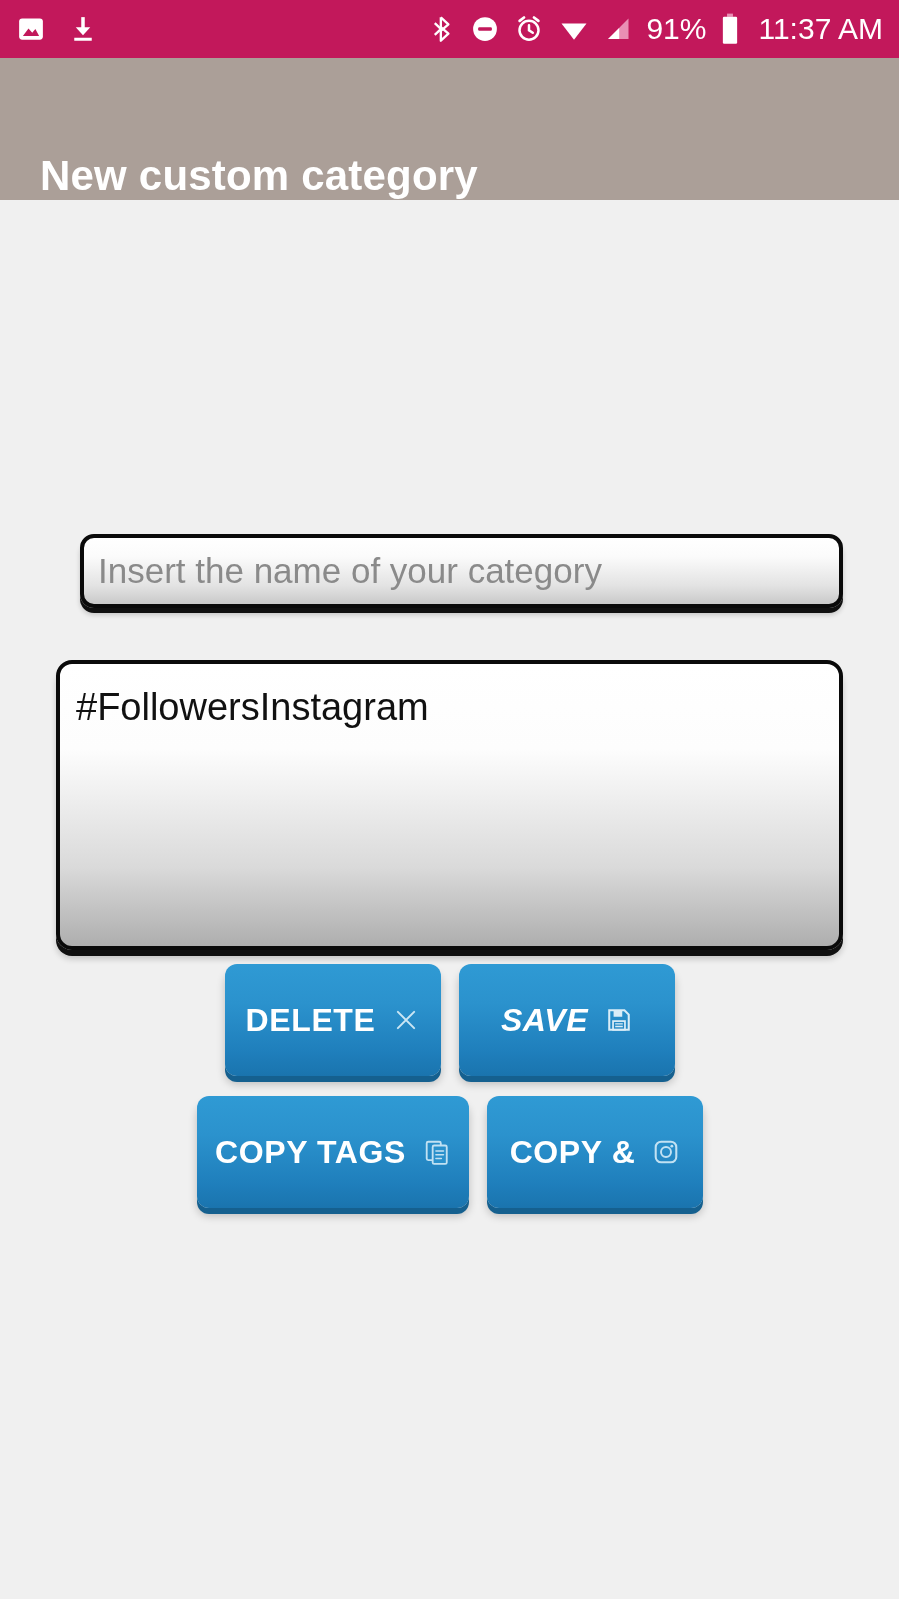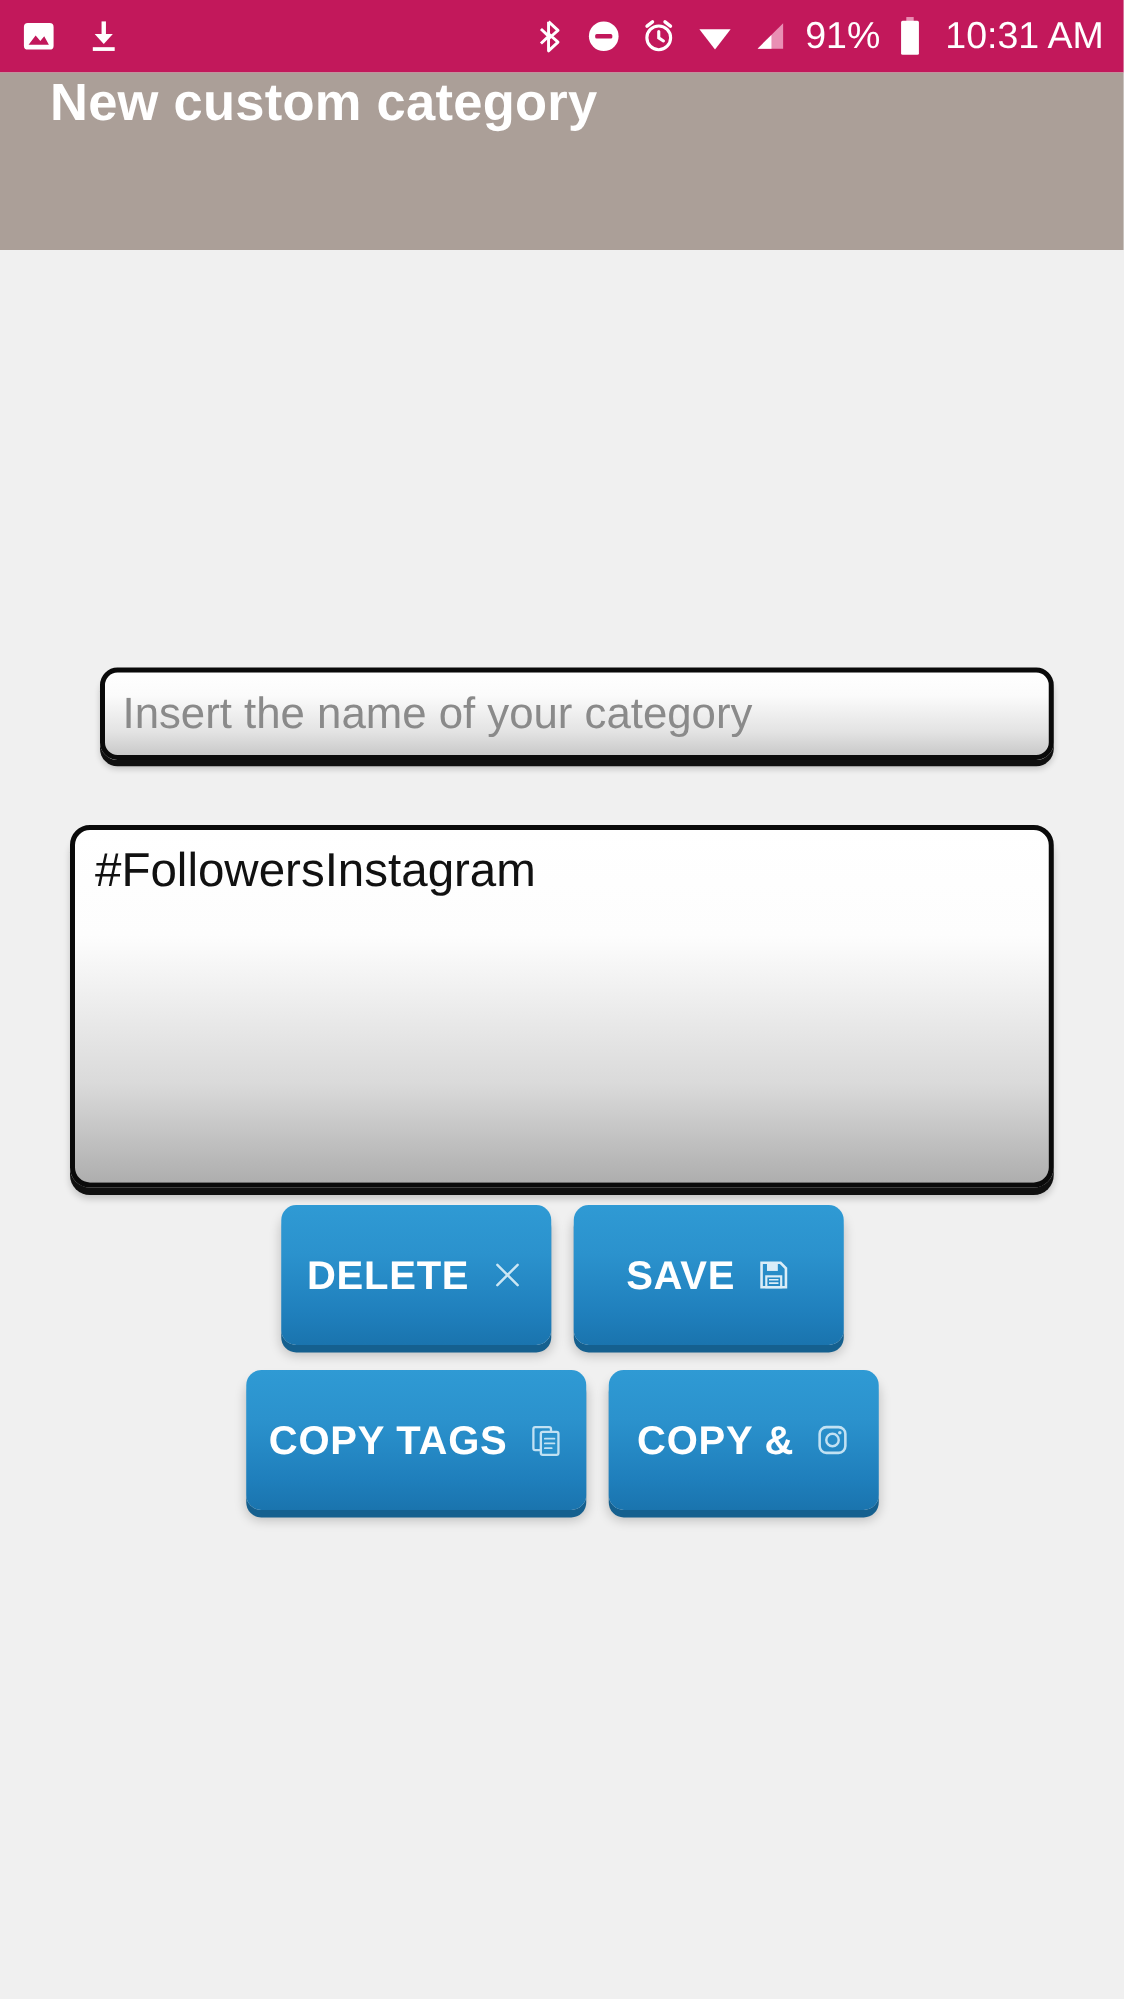--- a/index.html
+++ b/index.html
@@ -234,7 +234,7 @@
         <rect x="1.2" y="3" width="11.6" height="22" rx="1" fill="#ffffff"></rect>
       </svg>
     </span>
-    <span class="clock">10:31 AM</span>
+    <span class="clock">11:37 AM</span>
   </div>
 </div>
 

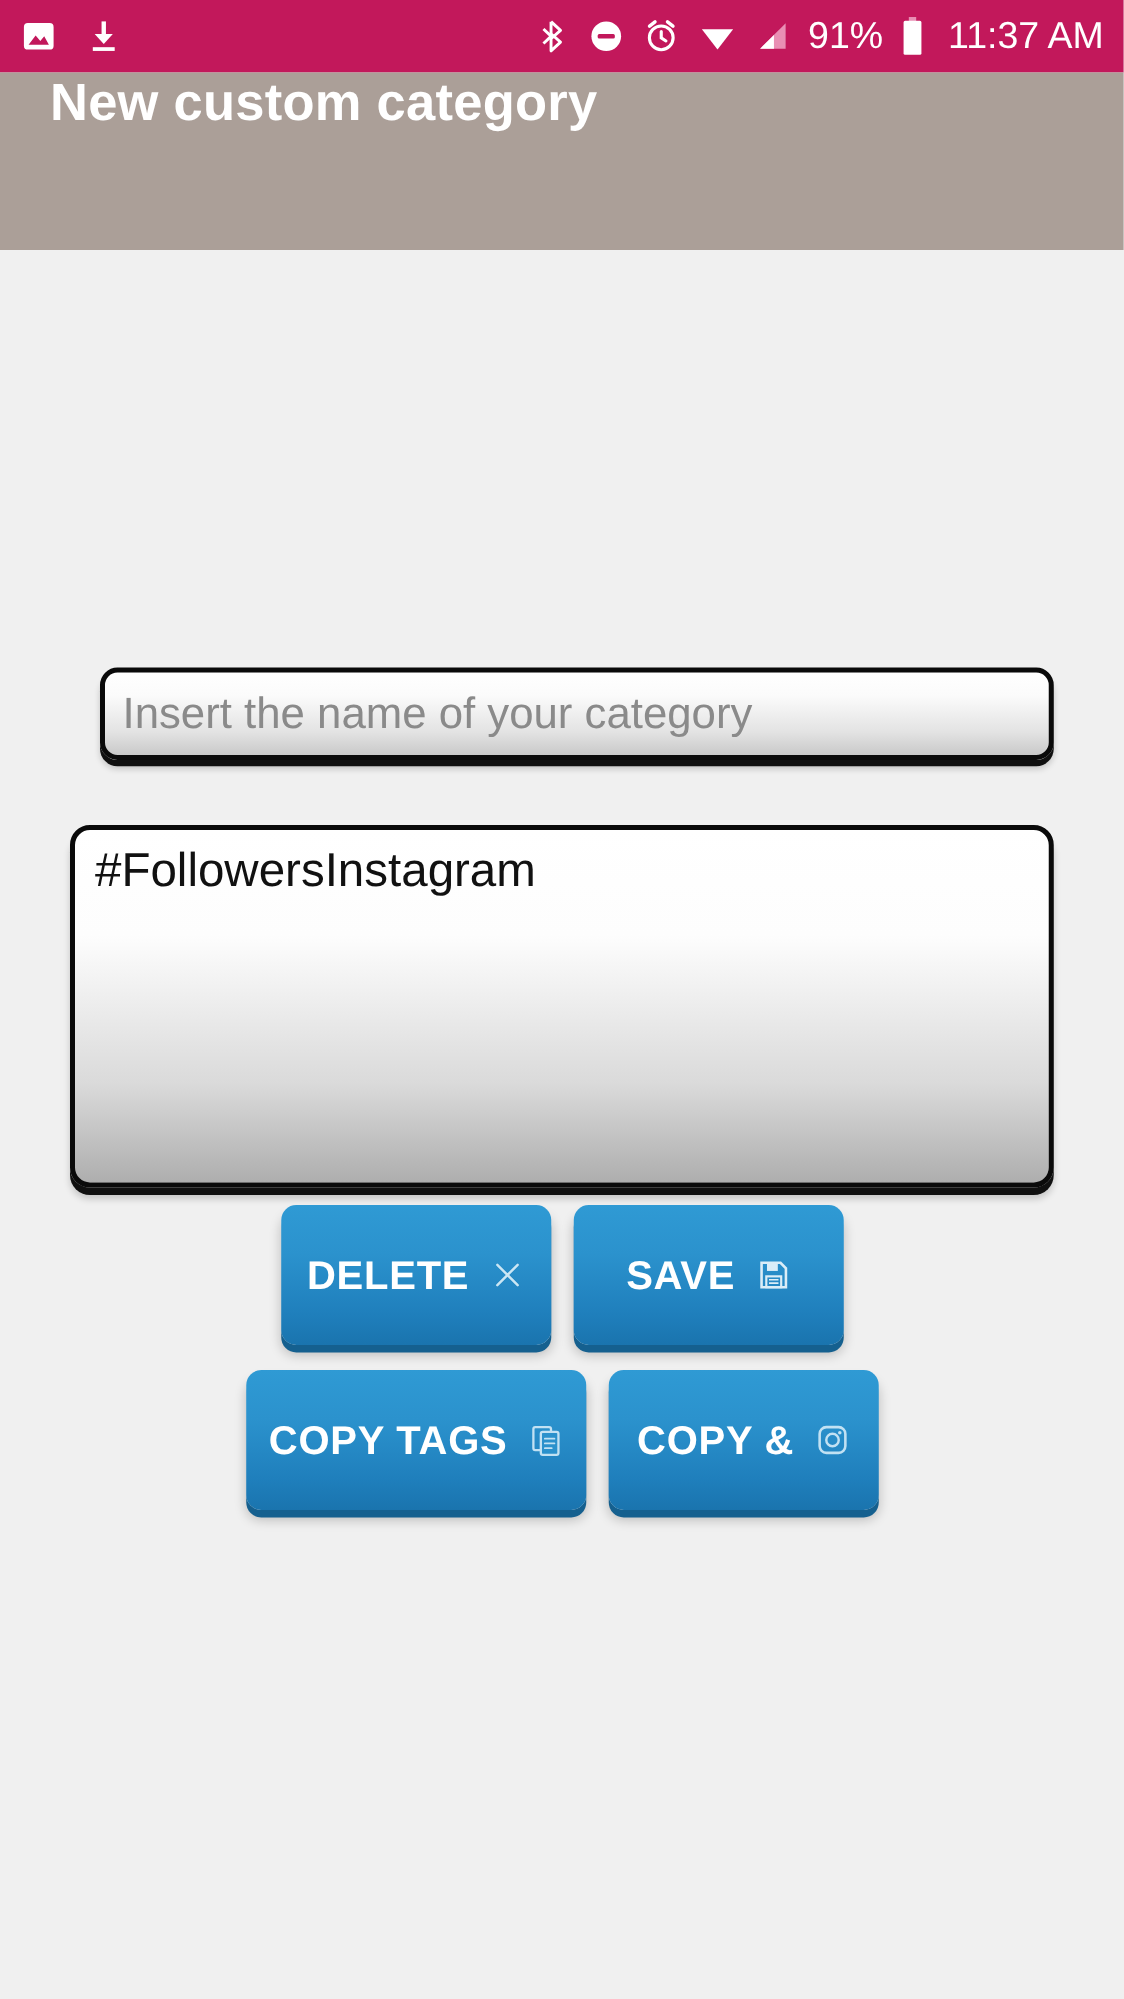--- a/index.html
+++ b/index.html
@@ -61,7 +61,7 @@
     height: 142px;
     background: #ab9f98;
     display: flex;
-    align-items: flex-start;
+    align-items: flex-end;
     padding: 0 40px;
     box-sizing: border-box;
   }

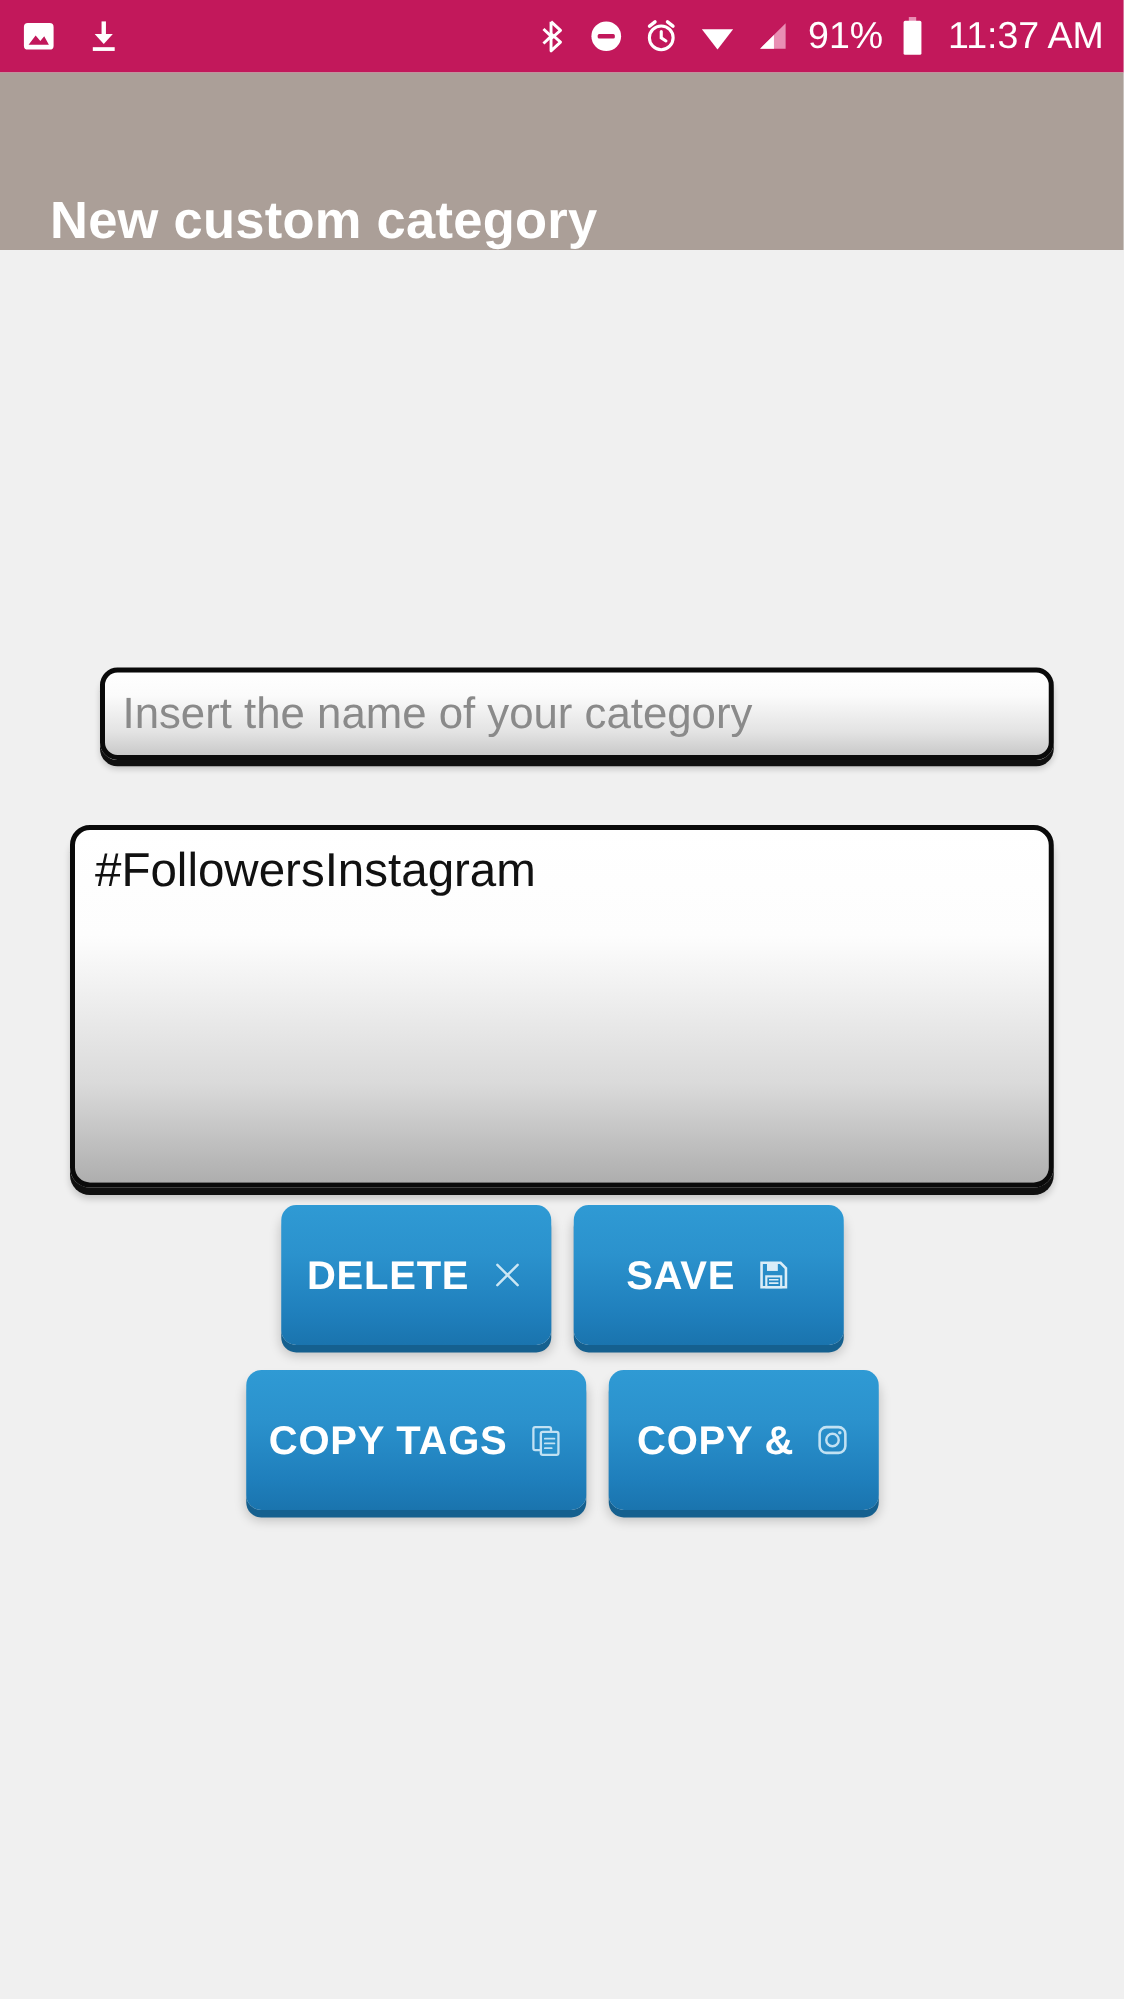--- a/index.html
+++ b/index.html
@@ -119,7 +119,7 @@
     font-family: "Liberation Sans", sans-serif;
     font-size: 38px;
     color: #111111;
-    padding: 10px 16px;
+    padding: 20px 16px;
     resize: none;
     outline: none;
     line-height: 1.25;

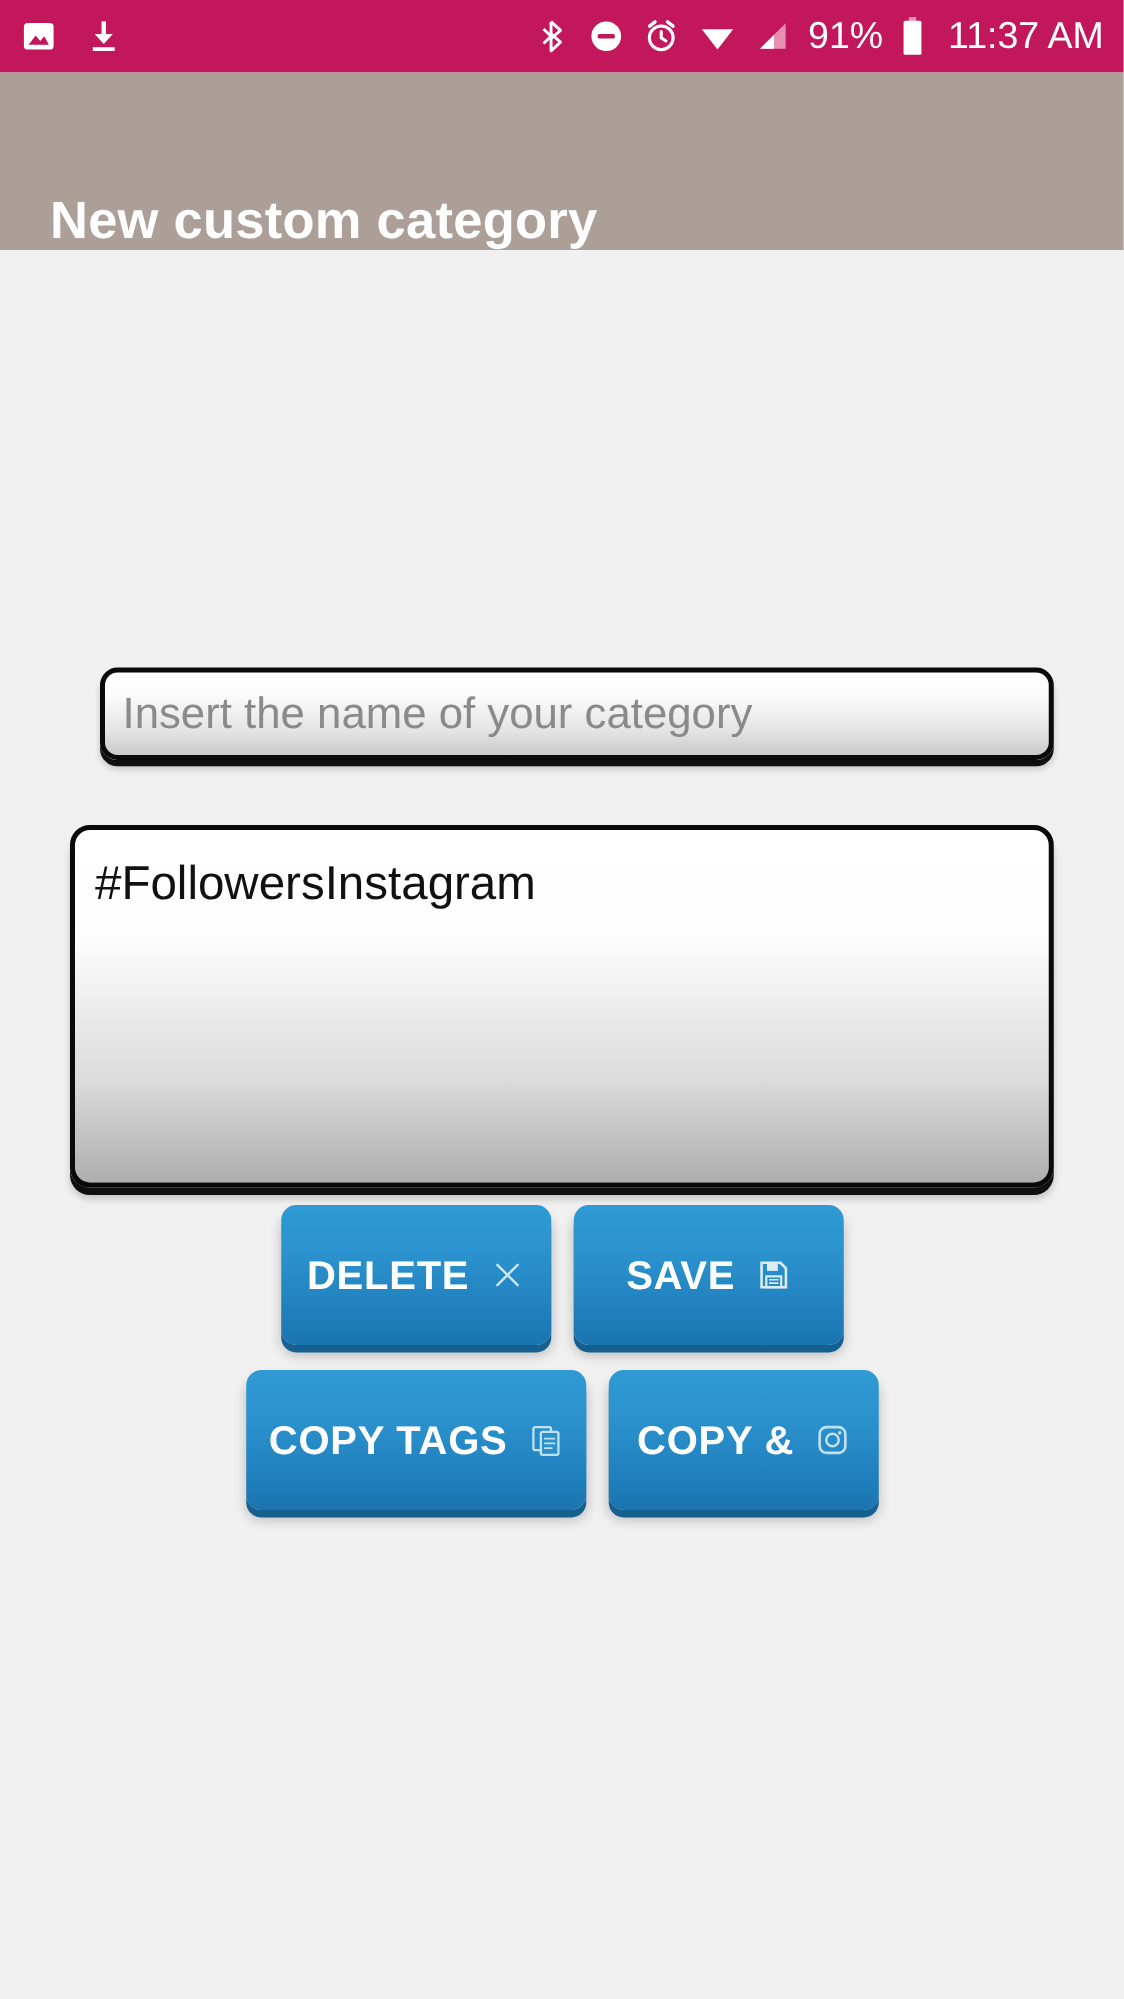--- a/index.html
+++ b/index.html
@@ -170,7 +170,7 @@
     opacity: 0.92;
   }
   .btn-delete { width: 216px; }
-  .btn-save   { width: 216px; }
+  .btn-save   { width: 216px; font-style: italic; }
   .btn-copy-tags { width: 272px; }
   .btn-copy-share { width: 216px; }
 </style>

